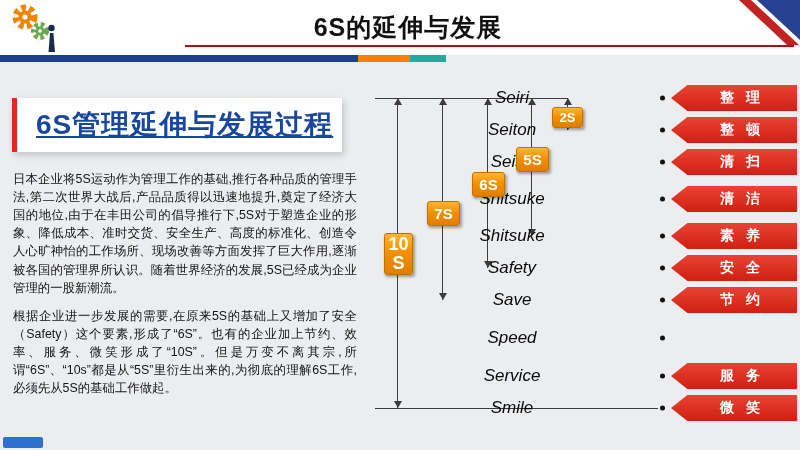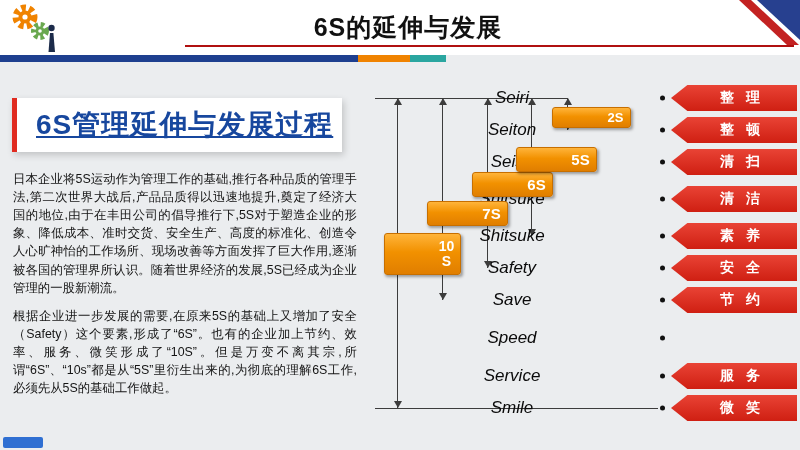--- a/index.html
+++ b/index.html
@@ -47,7 +47,7 @@
   .sbox{position:absolute;background:linear-gradient(180deg,#ffb43a 0%,#f29100 45%,#e07e00 100%);
     border:1px solid #c76f00;border-radius:3px;color:#fff;font-weight:bold;display:flex;
     align-items:center;justify-content:center;box-shadow:1.5px 2px 3px rgba(0,0,0,.35);
-    font-size:15px;white-space:pre-line;text-align:center;line-height:1.05;z-index:2;padding-left:48px;}
+    font-size:15px;white-space:pre-line;text-align:center;line-height:1.05;z-index:2;}
   .drow{position:absolute;left:0;width:100%;height:24px;}
   .term{position:absolute;left:0;right:134px;top:50%;transform:translateY(-50%);
     text-align:center;font-size:17px;color:#0a0a0a;font-style:italic;}

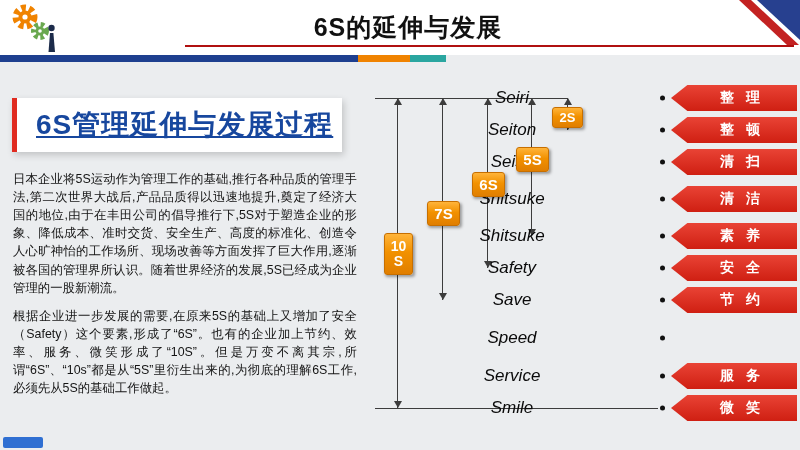--- a/index.html
+++ b/index.html
@@ -113,7 +113,7 @@
     <div class="vline" style="left:161px;top:13px;height:138px;"></div>
     <div class="vline" style="left:197px;top:13px;height:32px;"></div>
 
-    <div class="sbox" style="left:14px;top:148px;width:27px;height:40px;font-size:14px;">10
+    <div class="sbox" style="left:14px;top:148px;width:27px;height:40px;font-size:18px;">10
 S</div>
     <div class="sbox" style="left:57px;top:116px;width:31px;height:23px;">7S</div>
     <div class="sbox" style="left:102px;top:87px;width:31px;height:23px;">6S</div>

